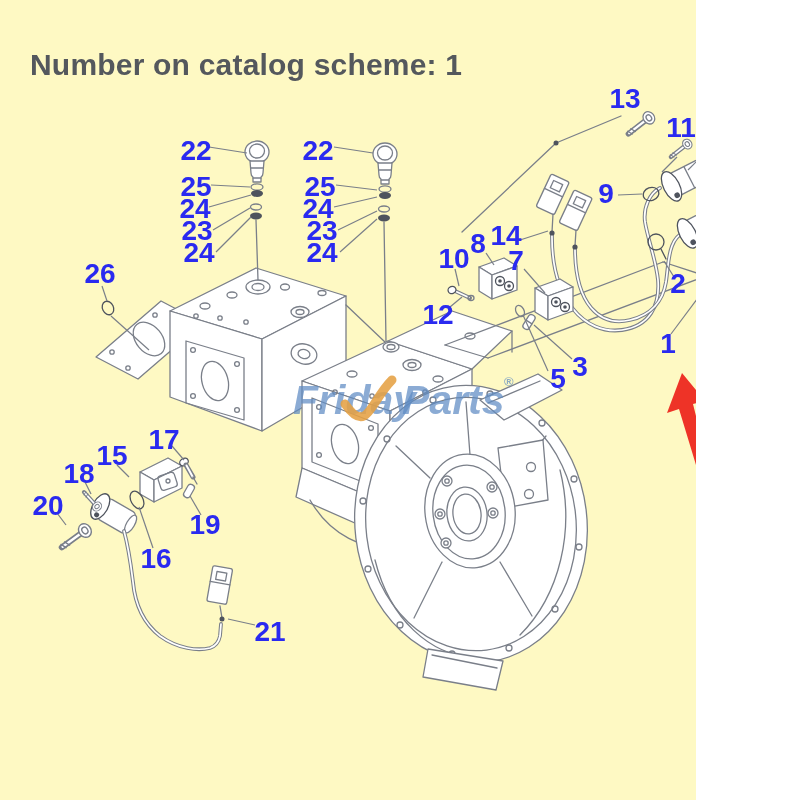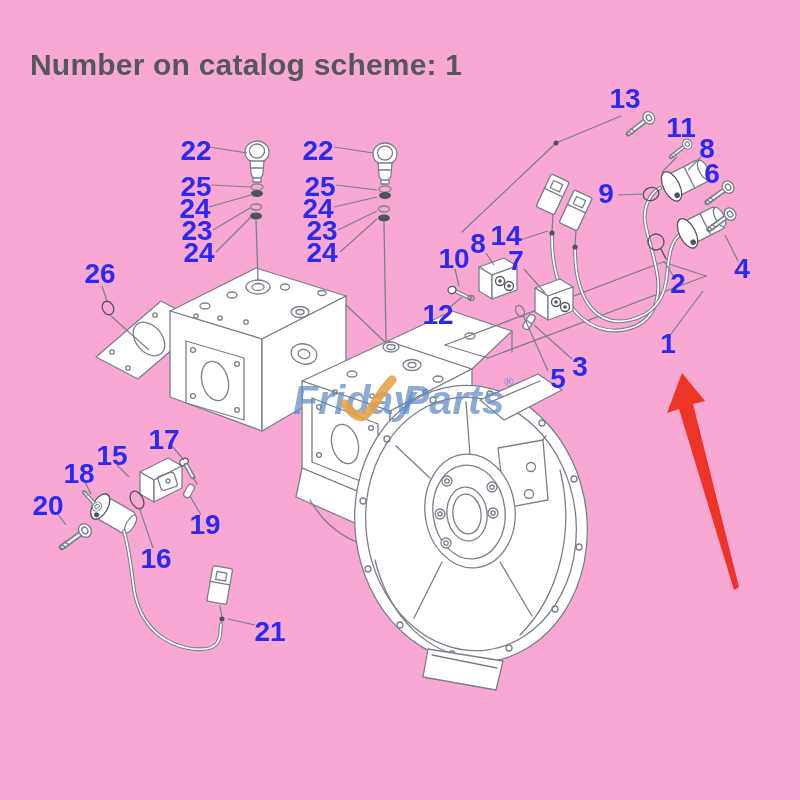--- a/index.html
+++ b/index.html
@@ -3,7 +3,7 @@
 <meta charset="utf-8">
 <style>
   html,body{margin:0;padding:0;background:#ffffff;}
-  .canvas{position:relative;width:800px;height:800px;background:#f9a8d4;overflow:hidden;
+  .canvas{position:relative;width:696px;height:800px;background:#fef9c3;overflow:hidden;
           font-family:"Liberation Sans",sans-serif;}
   .title{position:absolute;left:30px;top:48px;margin:0;font-size:30px;font-weight:bold;
          color:#54585d;letter-spacing:0.2px;}

